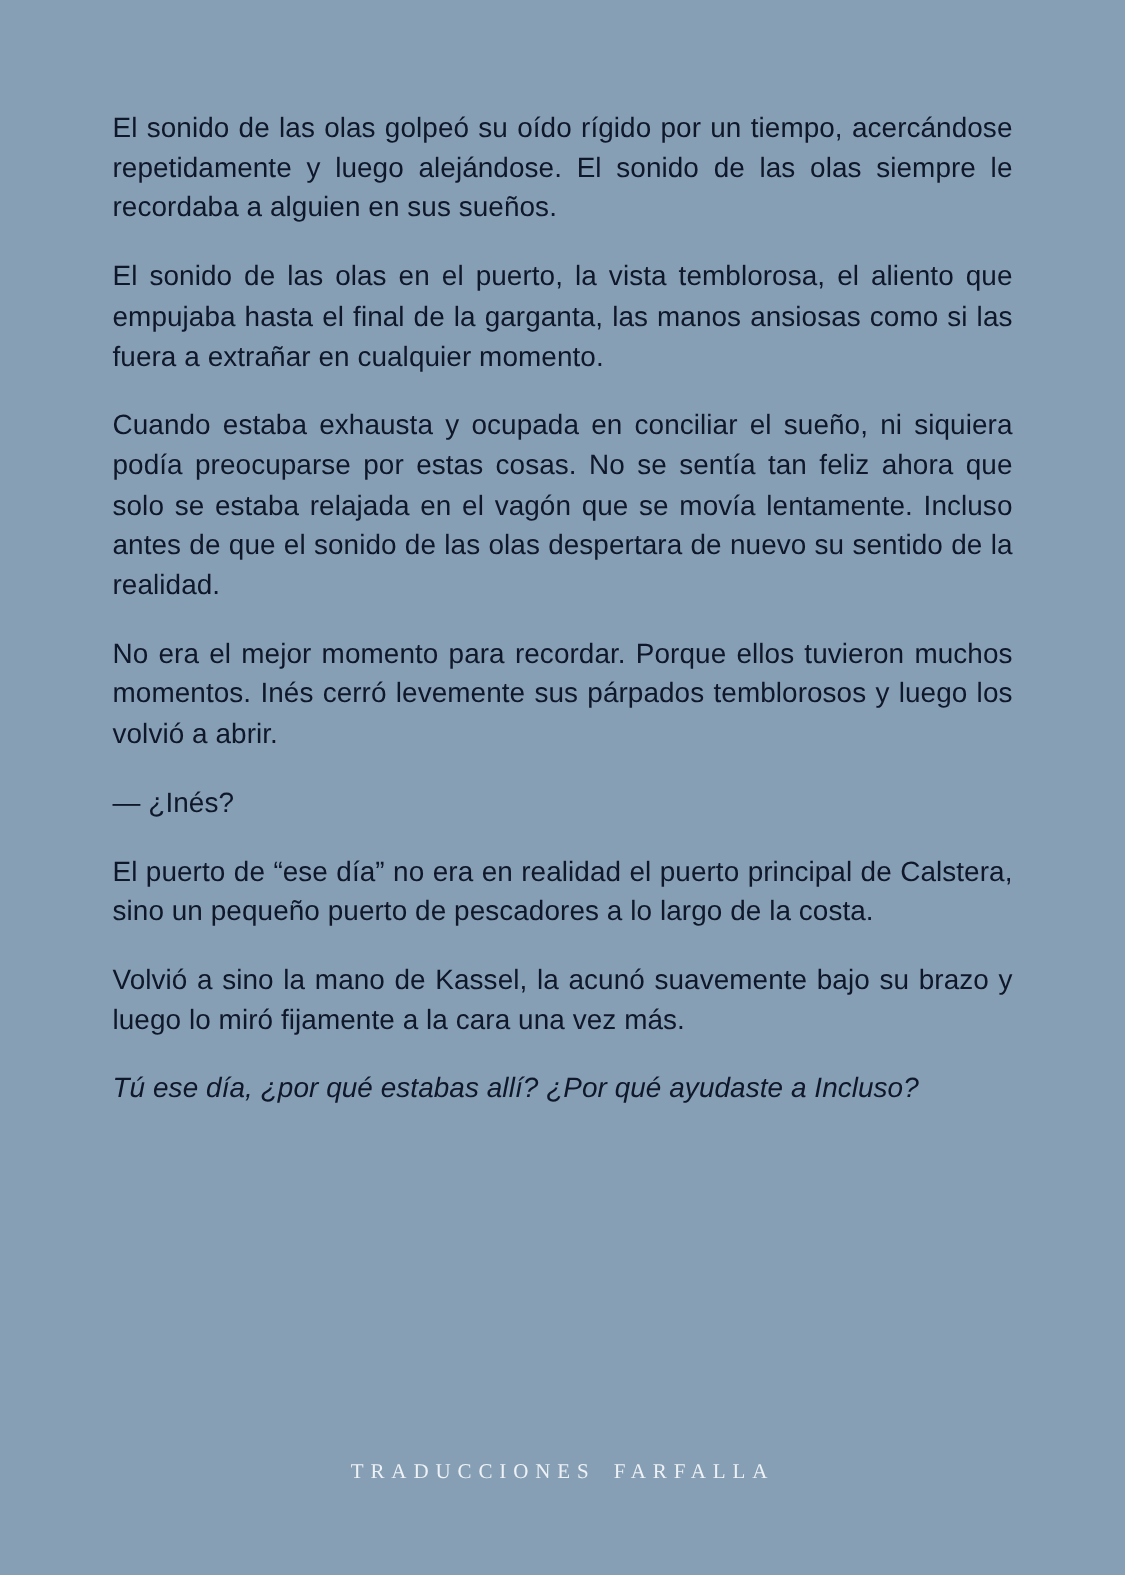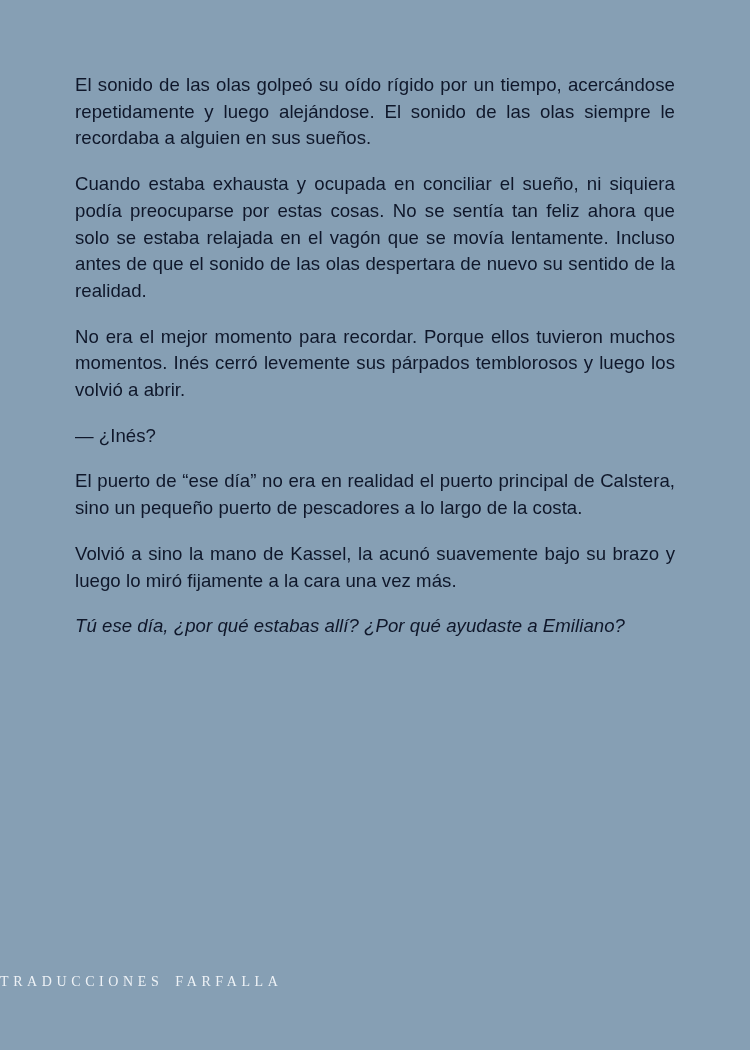--- a/index.html
+++ b/index.html
@@ -55,6 +55,7 @@
 
 <div class="page">
   <p class="para">El sonido de las olas golpeó su oído rígido por un tiempo, acercándose repetidamente y luego alejándose. El sonido de las olas siempre le recordaba a alguien en sus sueños.</p>
+  <p class="para">El sonido de las olas en el puerto, la vista temblorosa, el aliento que empujaba hasta el final de la garganta, las manos ansiosas como si las fuera a extrañar en cualquier momento.</p>
   <p class="para">Cuando estaba exhausta y ocupada en conciliar el sueño, ni siquiera podía preocuparse por estas cosas. No se sentía tan feliz ahora que solo se estaba relajada en el vagón que se movía lentamente. Incluso antes de que el sonido de las olas despertara de nuevo su sentido de la realidad.</p>
   <p class="para">No era el mejor momento para recordar. Porque ellos tuvieron muchos momentos. Inés cerró levemente sus párpados temblorosos y luego los volvió a abrir.</p>
   <p class="para">— ¿Inés?</p>

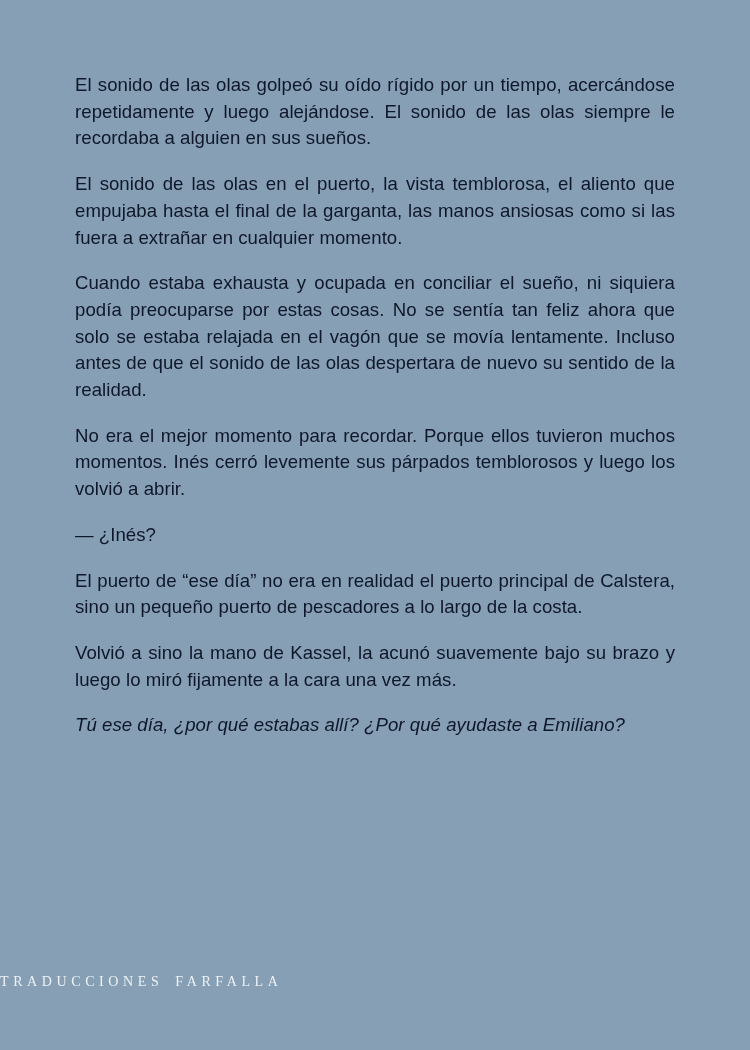--- a/index.html
+++ b/index.html
@@ -61,7 +61,7 @@
   <p class="para">— ¿Inés?</p>
   <p class="para">El puerto de “ese día” no era en realidad el puerto principal de Calstera, sino un pequeño puerto de pescadores a lo largo de la costa.</p>
   <p class="para">Volvió a sino la mano de Kassel, la acunó suavemente bajo su brazo y luego lo miró fijamente a la cara una vez más.</p>
-  <p class="para italic">Tú ese día, ¿por qué estabas allí? ¿Por qué ayudaste a Emiliano?</p>
+  <p class="para italic">Tú ese día, ¿por qué estabas allí? ¿Por qué ayudaste a Incluso?</p>
 </div>
 
 <div class="footer">

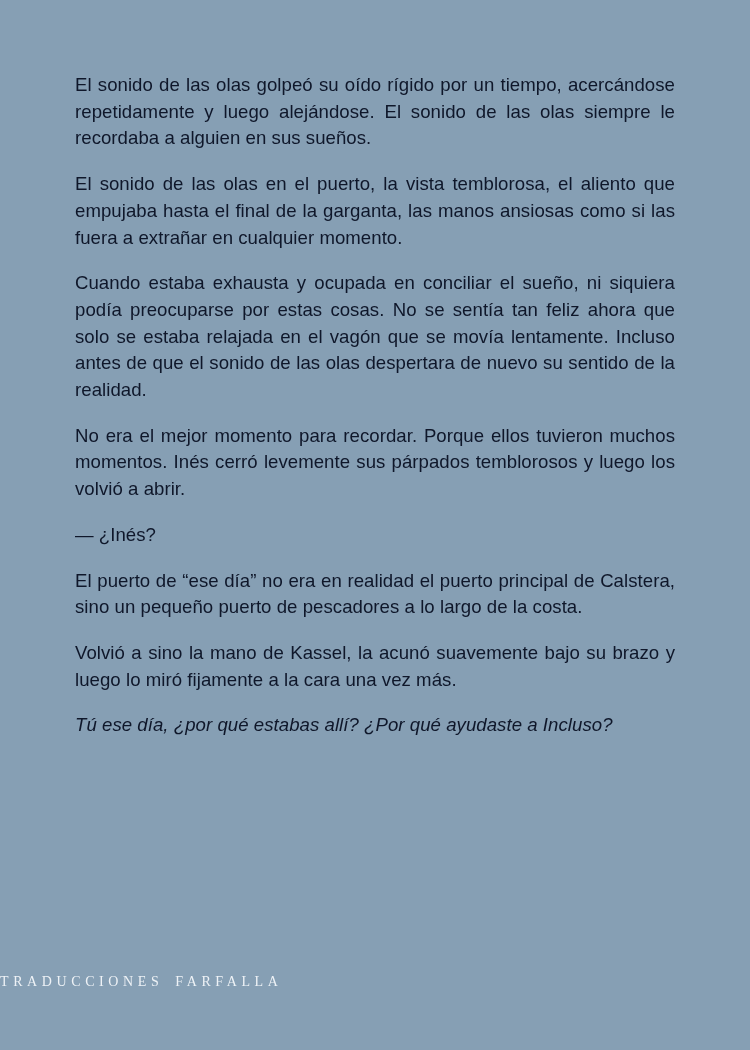--- a/index.html
+++ b/index.html
@@ -36,7 +36,7 @@
       left: 0;
       width: 750px;
       top: 974px;
-      text-align: left;
+      text-align: center;
       font-family: "Liberation Serif", "DejaVu Serif", serif;
       font-size: 14px;
       letter-spacing: 4.6px;

